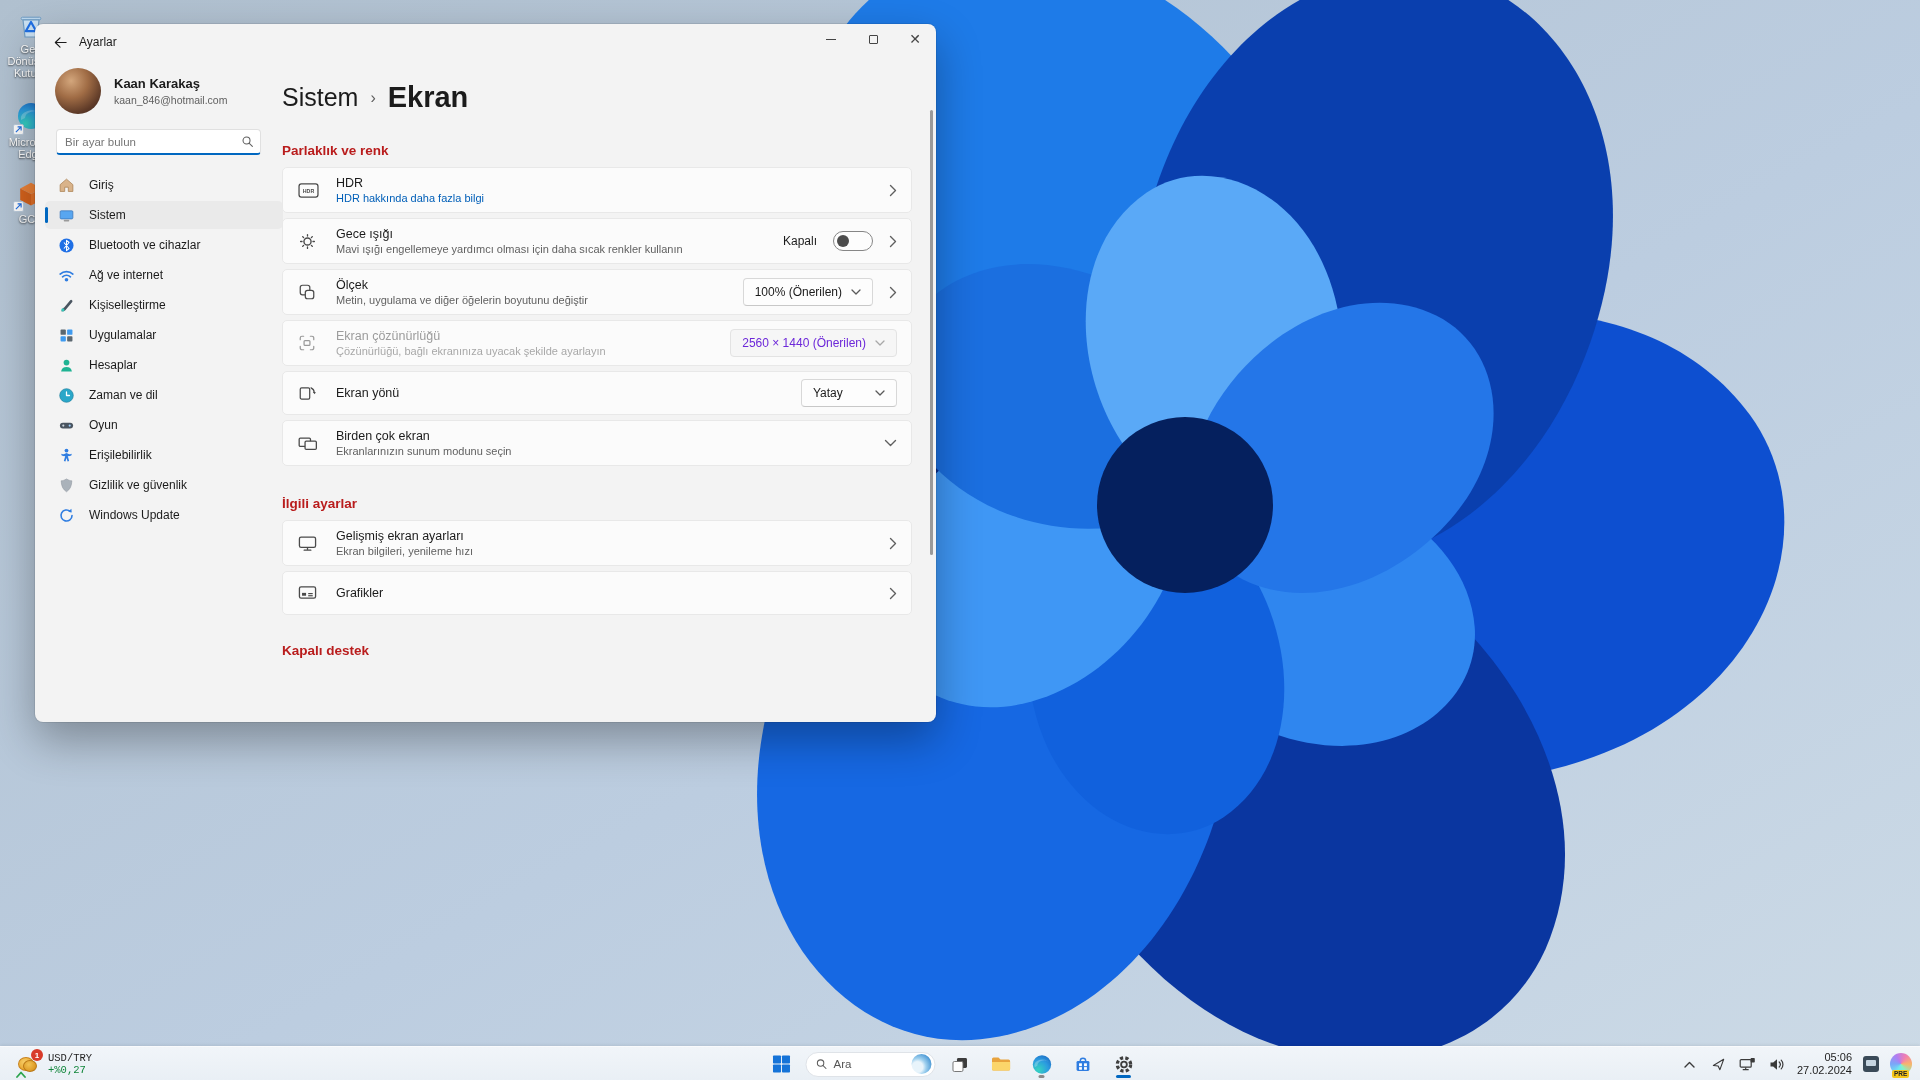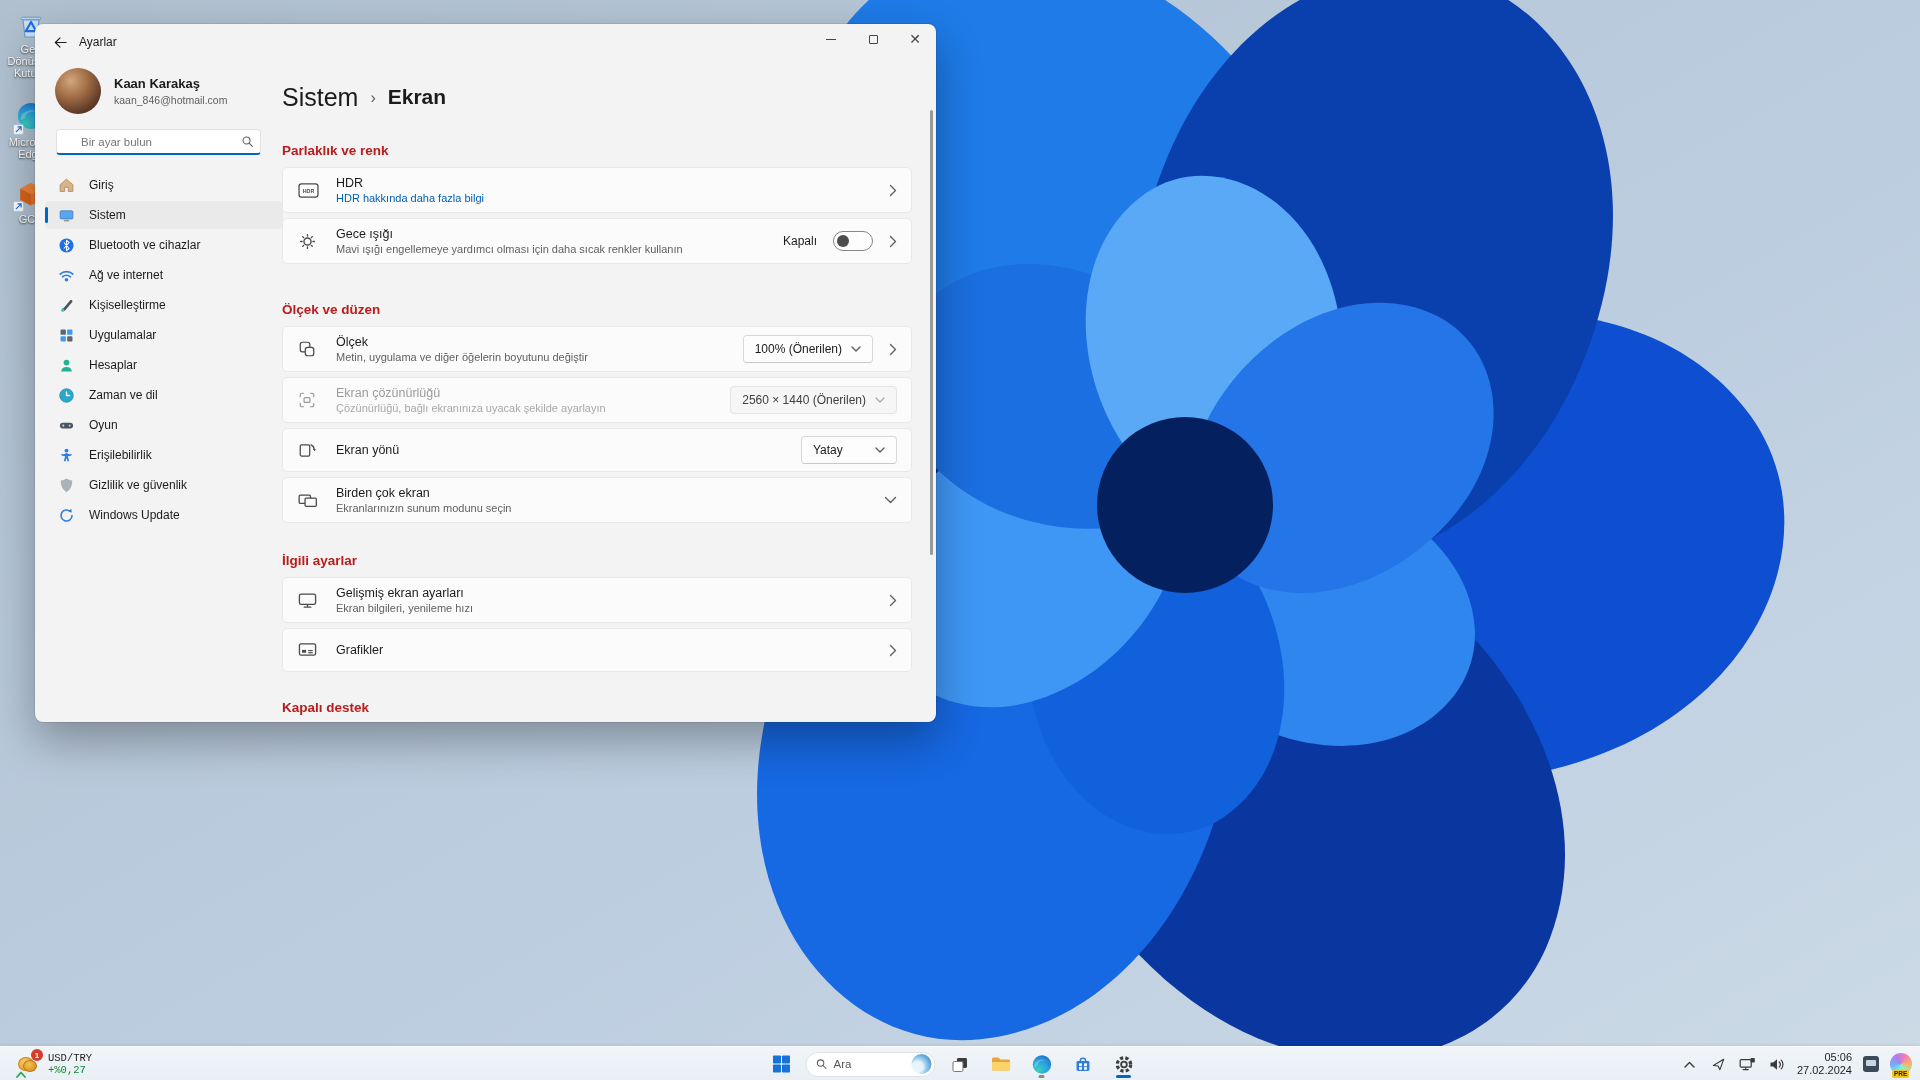--- a/index.html
+++ b/index.html
@@ -60,7 +60,7 @@
   .breadcrumb { margin-top:20px; height:34px; display:flex; align-items:center; }
   .bc-parent { font-size:25px; font-weight:400; color:#1b1b1b; }
   .bc-sep { font-size:16px; color:#5f5f5f; margin:2px 12px 0; }
-  .bc-current { font-size:21px; font-weight:600; color:#1b1b1b; }
+  .bc-current { font-size:29px; font-weight:600; color:#1b1b1b; }
 
   .sec-heading { font-size:13.5px; font-weight:bold; color:#b91c1c; height:18px; margin-bottom:6px; }
   .mt1 { margin-top:29px; } .mt2 { margin-top:38px; } .mt3 { margin-top:30px; } .mt4 { margin-top:28px; }

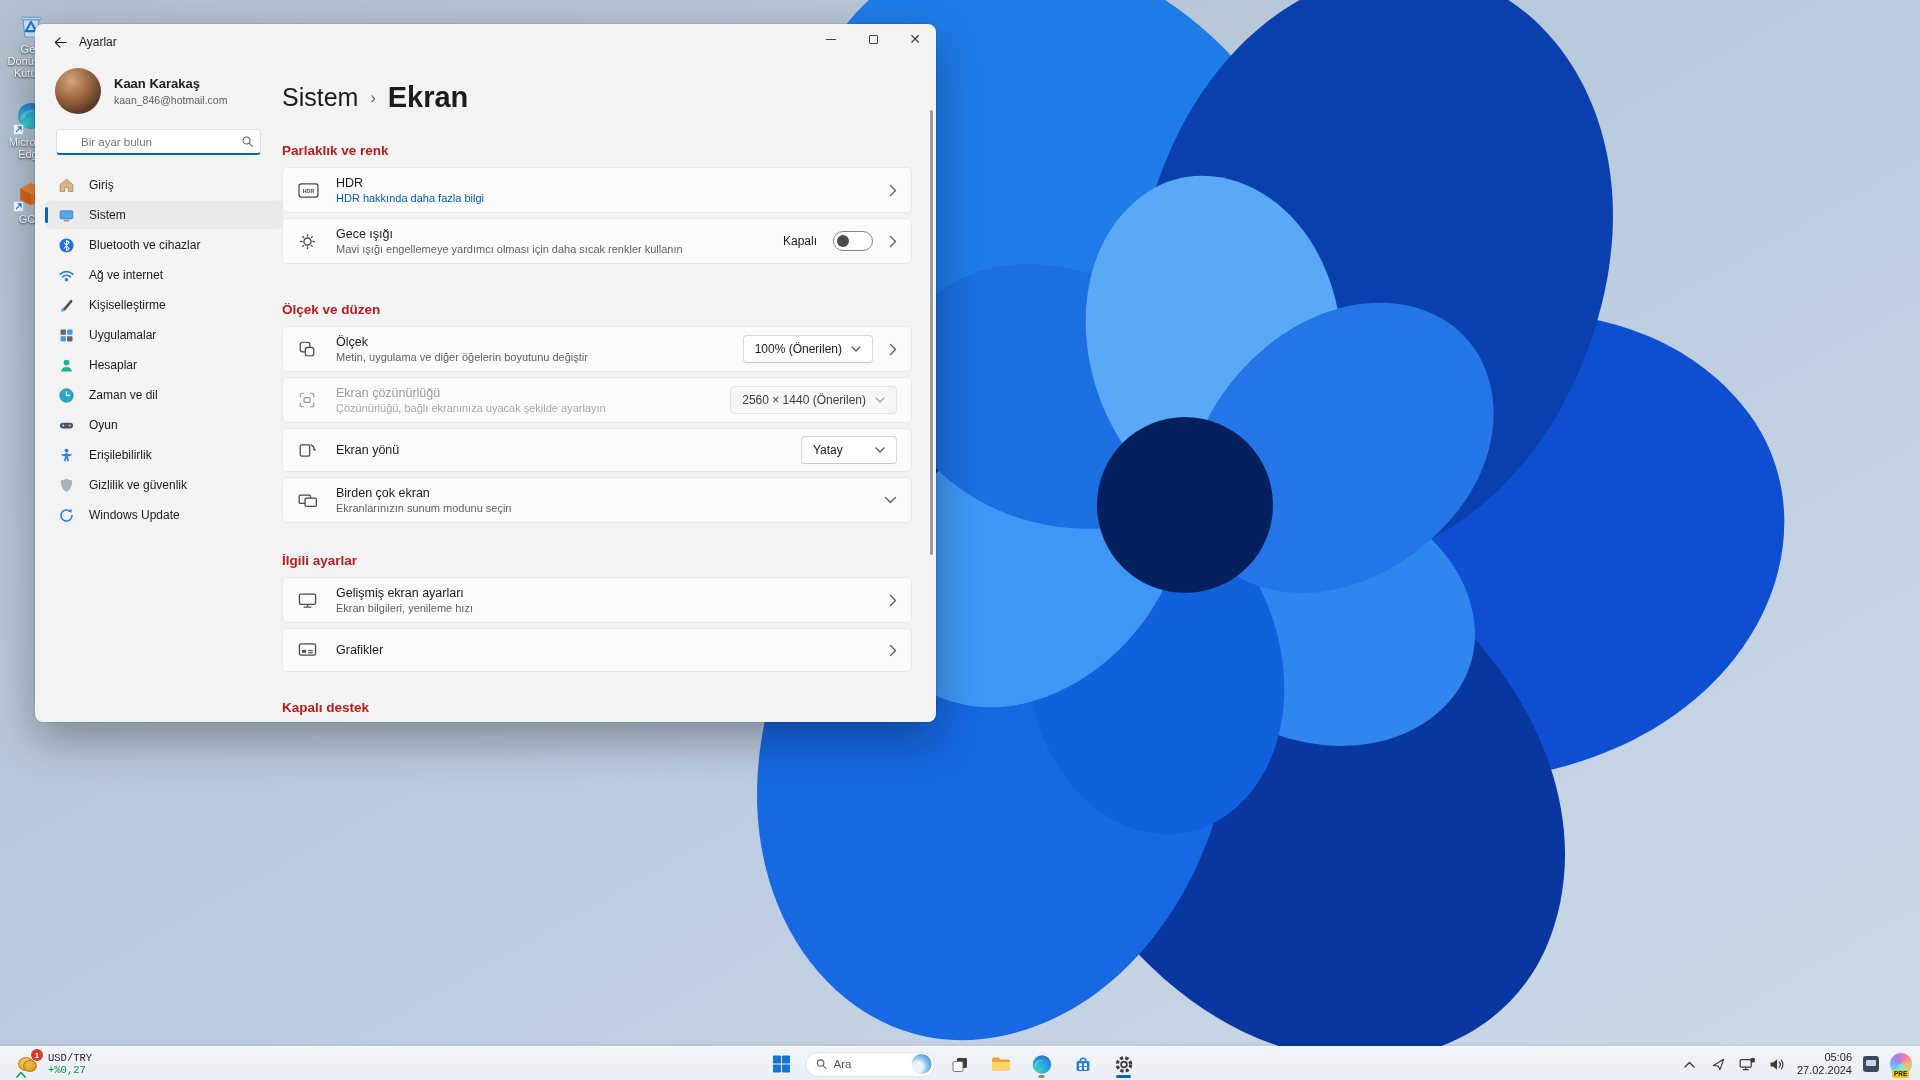--- a/index.html
+++ b/index.html
@@ -42,7 +42,7 @@
 
   .search-box { position:absolute; left:21px; top:105px; width:205px; height:26px; background:#fff;
                 border:1px solid #e0e0e0; border-bottom:2px solid #0067c0; border-radius:4px;
-                display:flex; align-items:center; padding:0 6px 0 24px; }
+                display:flex; align-items:center; padding:0 6px 0 8px; }
   .search-box input { flex:1; border:none; outline:none; font-size:11.5px; color:#1b1b1b; background:transparent; }
   .search-box input::placeholder { color:#767676; }
 

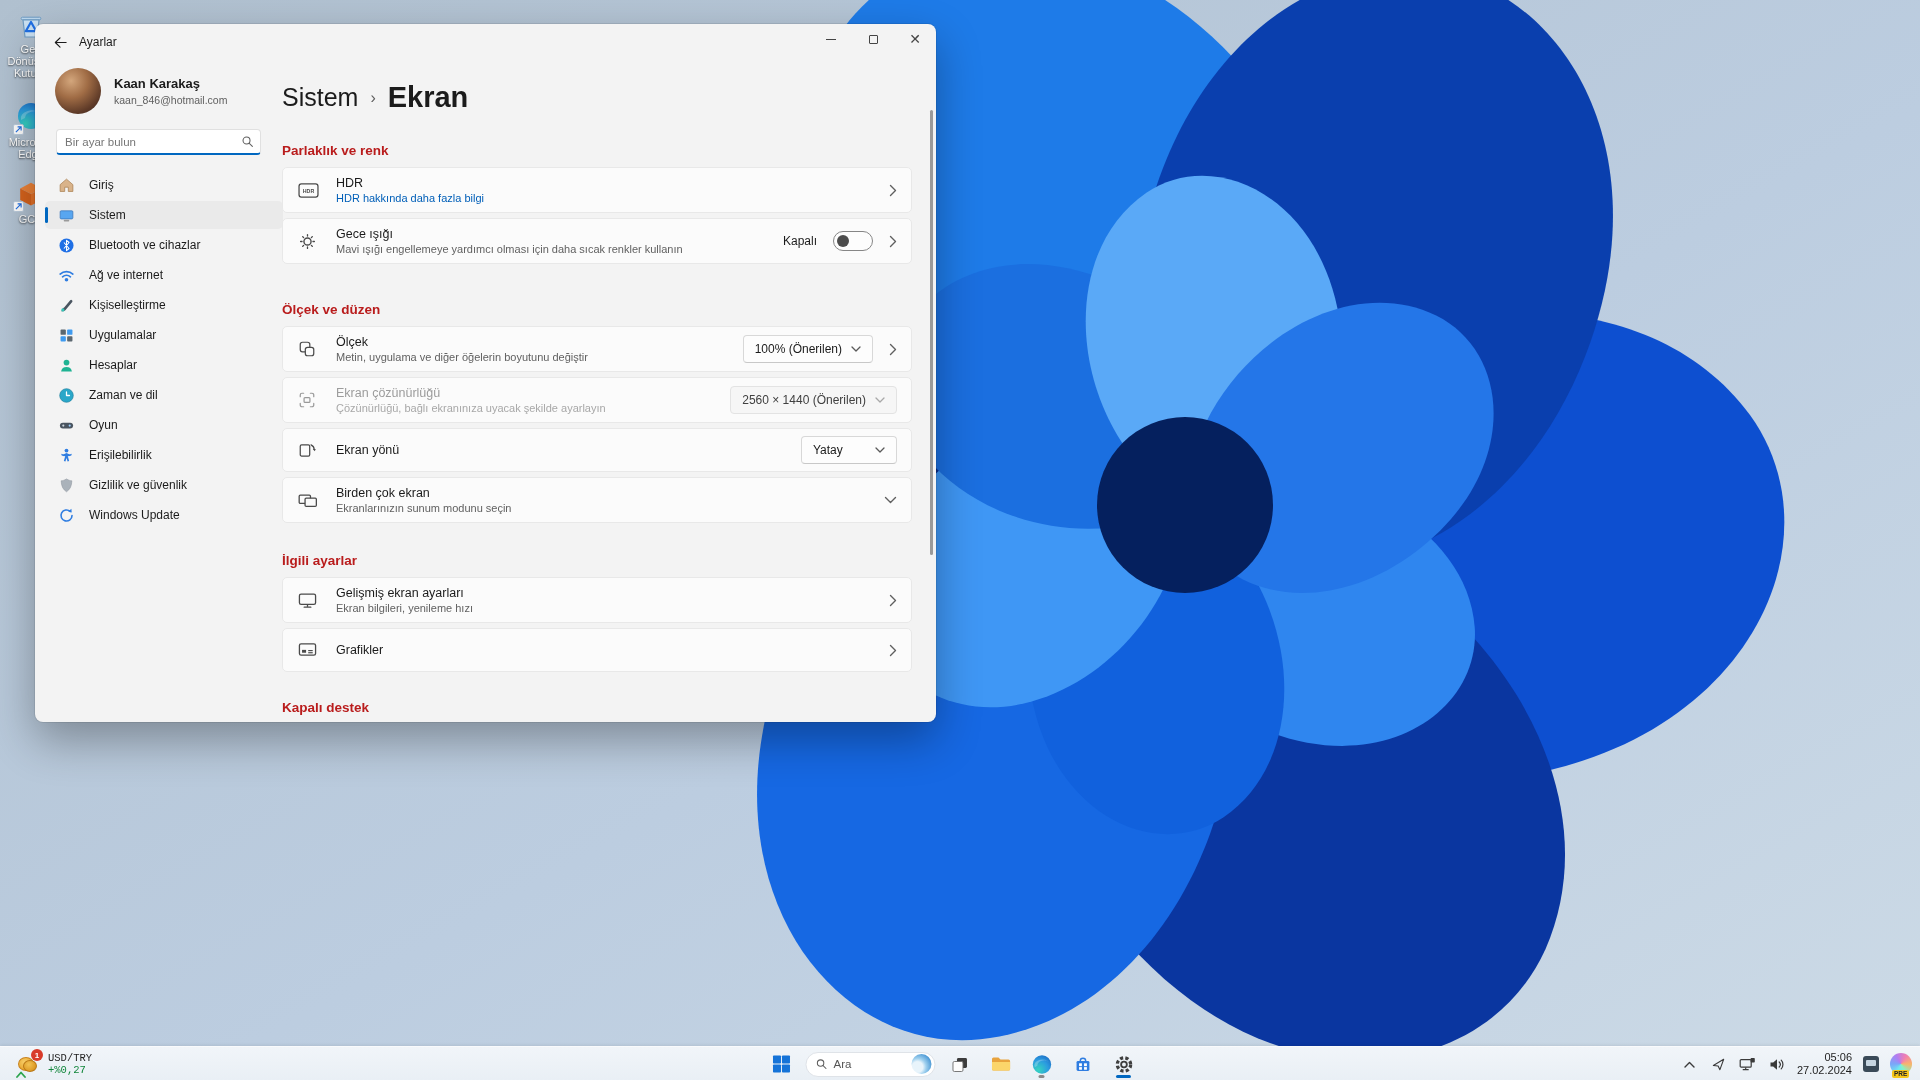--- a/index.html
+++ b/index.html
@@ -380,7 +380,6 @@
         </div>
       </div>
 
-      <div class="sec-heading mt2">Ölçek ve düzen</div>
 
       <div class="card h2l">
         <span class="ricon">

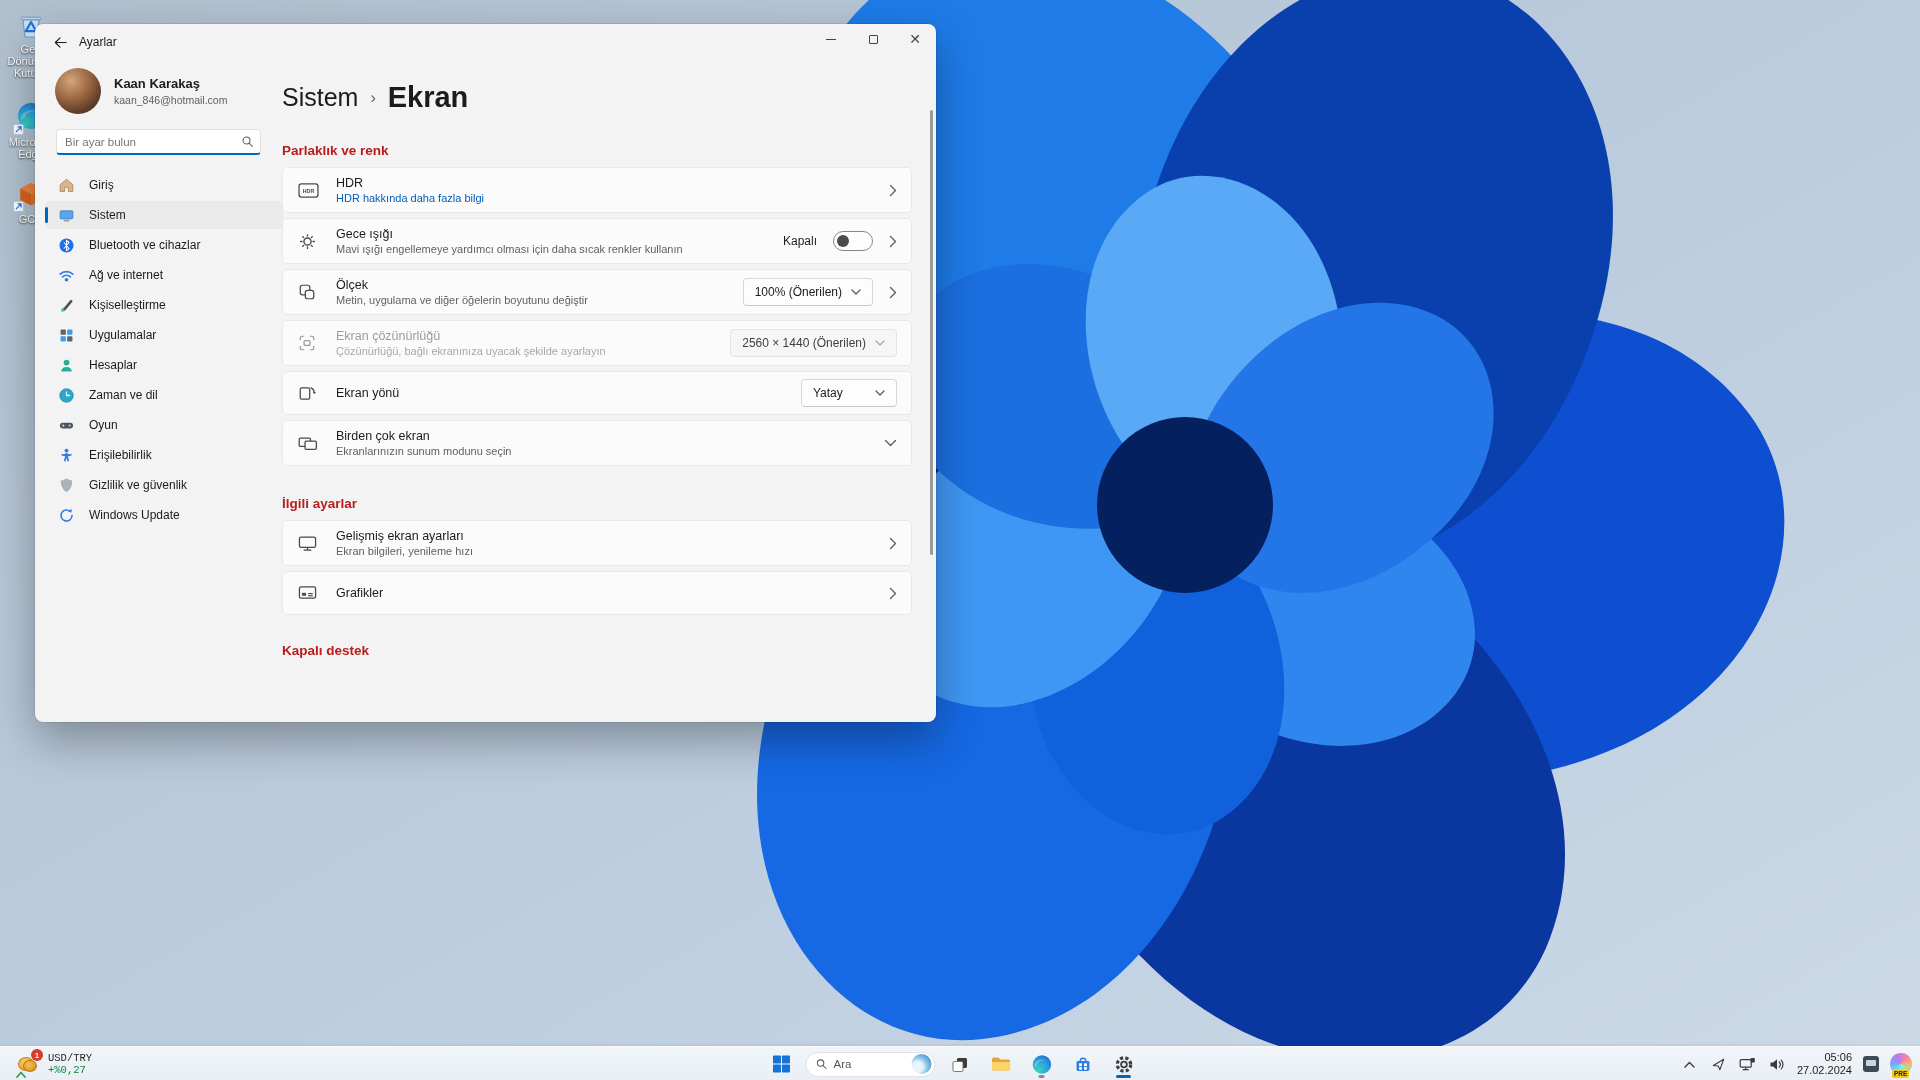--- a/index.html
+++ b/index.html
@@ -81,7 +81,7 @@
               border-radius:4px; padding:6px 11px; font-size:12px; color:#1b1b1b; border-bottom-color:#c8c8c8; }
   .card.disabled .rtitle { color:#9c9c9c; }
   .card.disabled .rsub { color:#a8a8a8; }
-  .card.disabled .dropdown { color:#404040; background:#f6f6f6; border-color:#e3e3e3;text-align:center; }
+  .card.disabled .dropdown { color:#6d28d9; background:#f6f6f6; border-color:#e3e3e3;text-align:center; }
 
   .scrollbar-thumb { position:absolute; right:3px; top:86px; width:3px; height:445px; background:#9a9a9a; border-radius:2px; z-index:6; }
 

